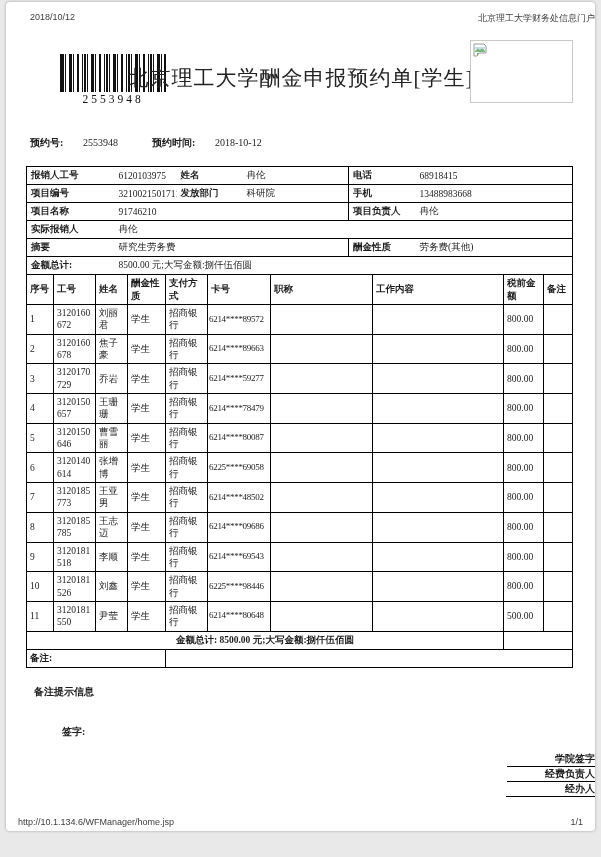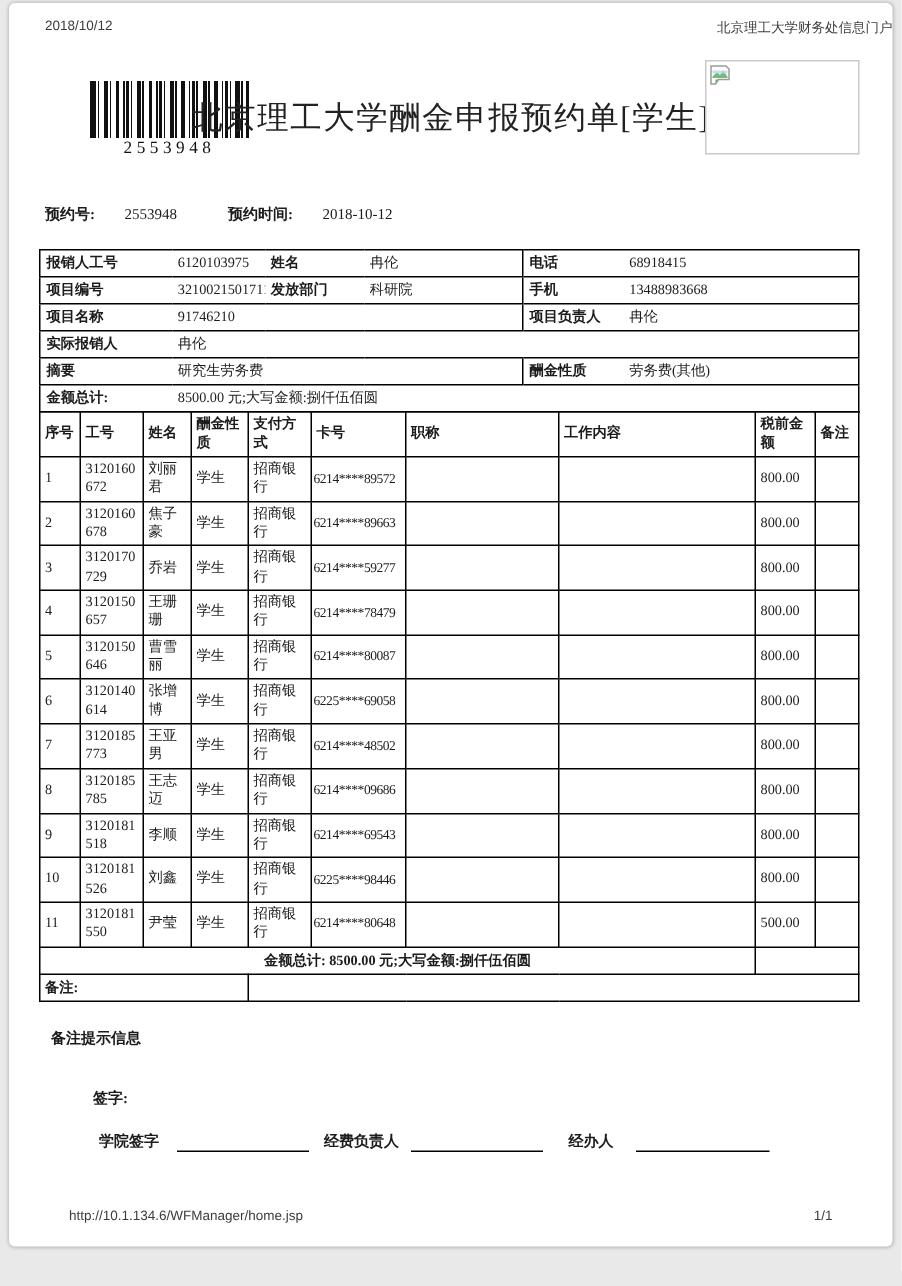--- a/index.html
+++ b/index.html
@@ -92,7 +92,7 @@
   .sign-heading { margin:26px 0 0 56px; font-size:10px; font-weight:bold; }
   .sign-line {
     margin:13px 0 0 60px; font-size:10px; height:16px;
-    display:flex; align-items:flex-end;
+    display:flex; align-items:flex-end;flex-direction:column;
   }
   .sign-line .s-lbl { font-weight:bold; }
   .sign-line .s-rule { display:inline-block; border-bottom:1px solid #000; height:12px; }

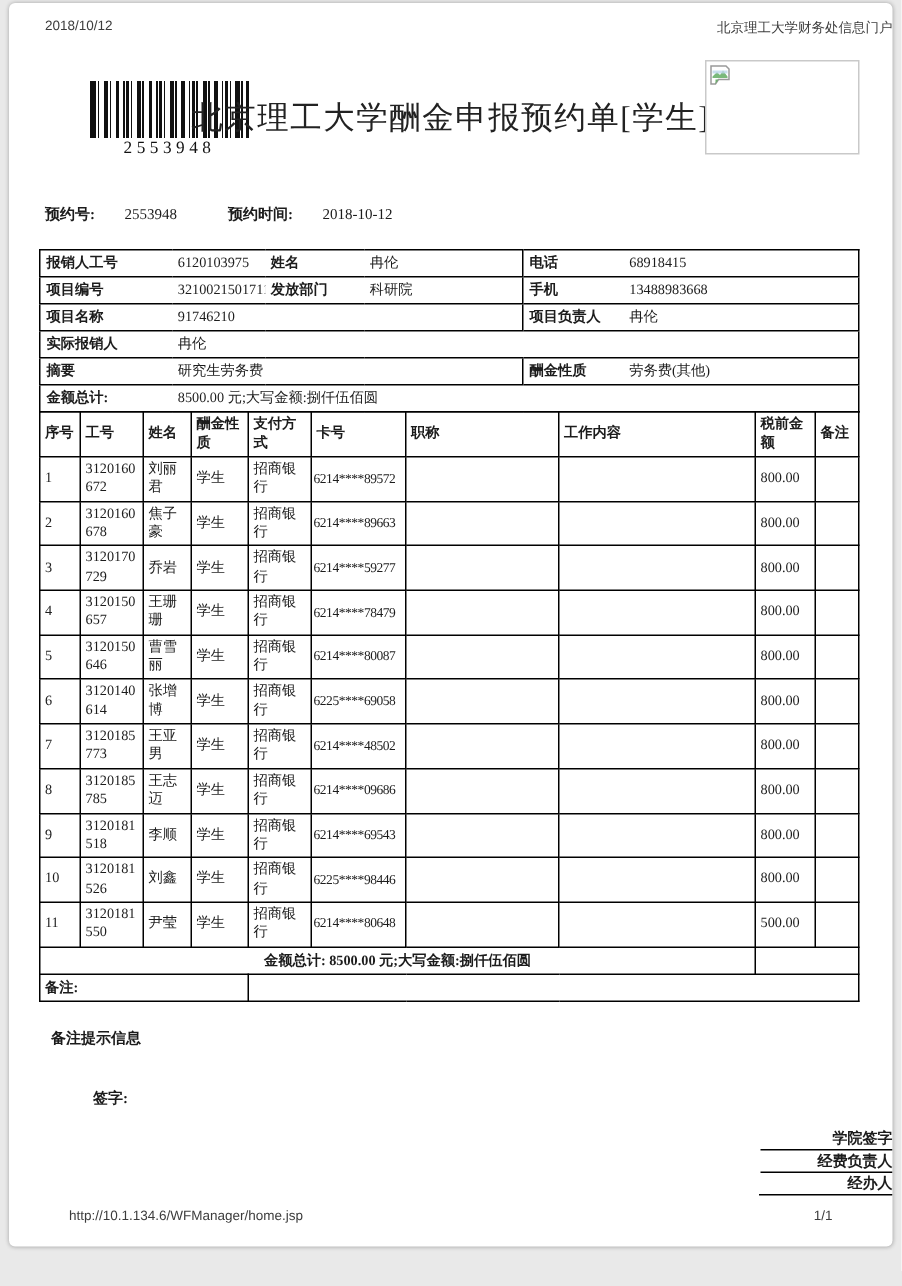--- a/index.html
+++ b/index.html
@@ -103,8 +103,8 @@
   .rule-3 { width:89px; margin-left:15px; }
   
   .print-footer {
-    position:absolute; left:0; right:0; bottom:16px;
-    padding:0 40px;
+    position:absolute; left:0; right:0; bottom:4px;
+    padding:0 12px;
     display:flex; justify-content:space-between;
     font-family:"Liberation Sans","DejaVu Sans",sans-serif;
     font-size:9px; color:#3c3c3c;gap:31px;

